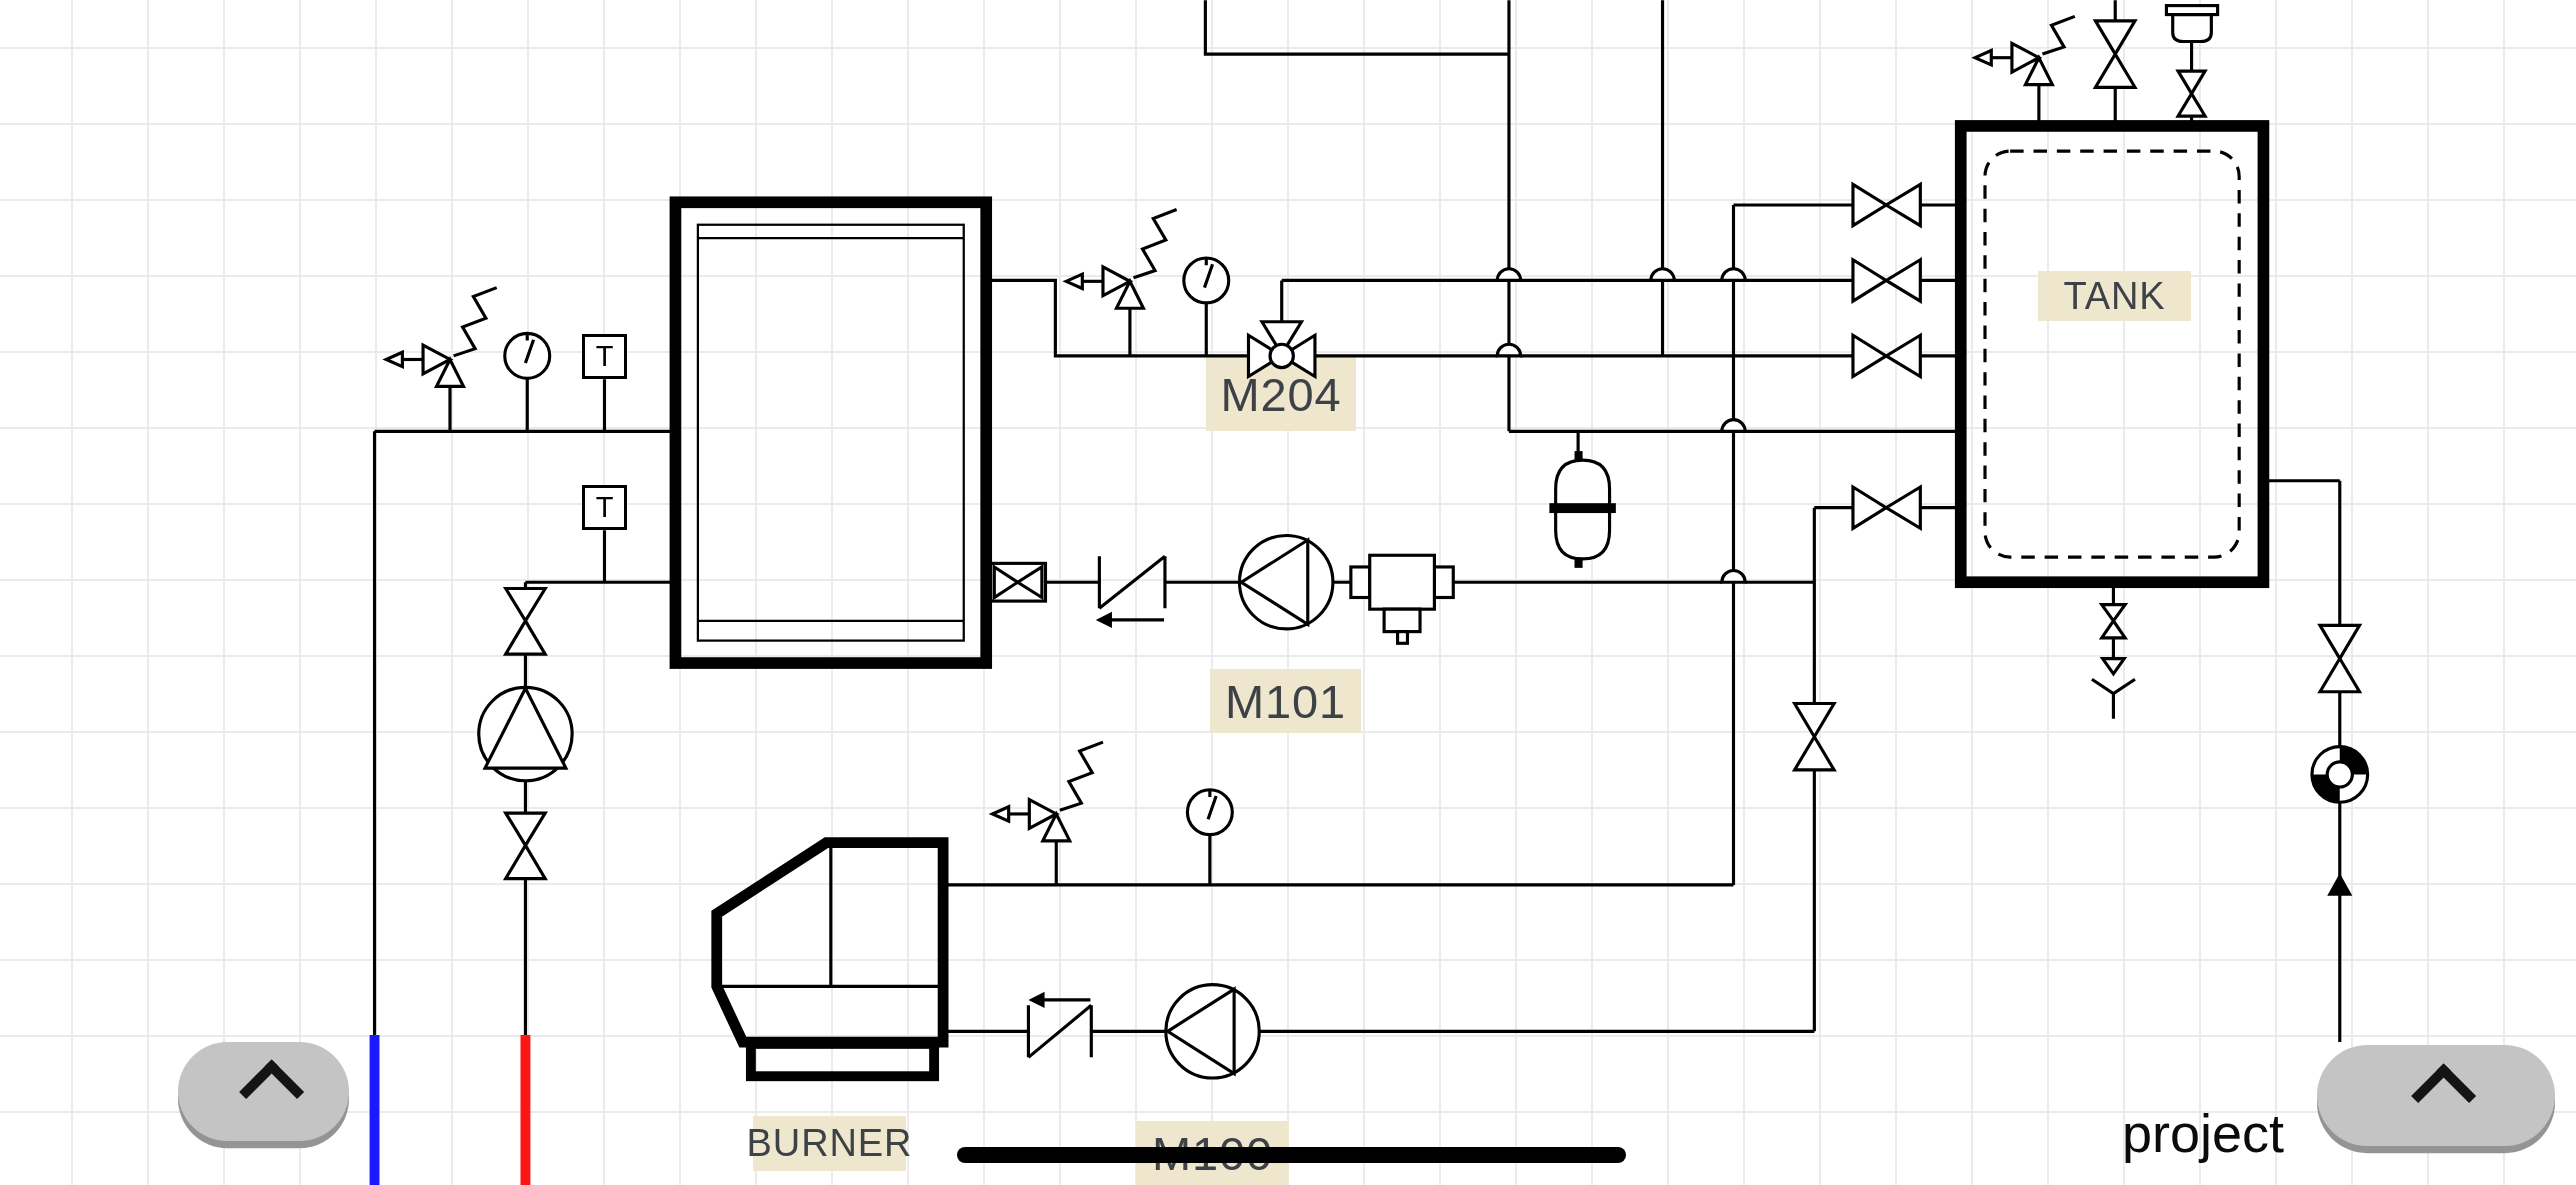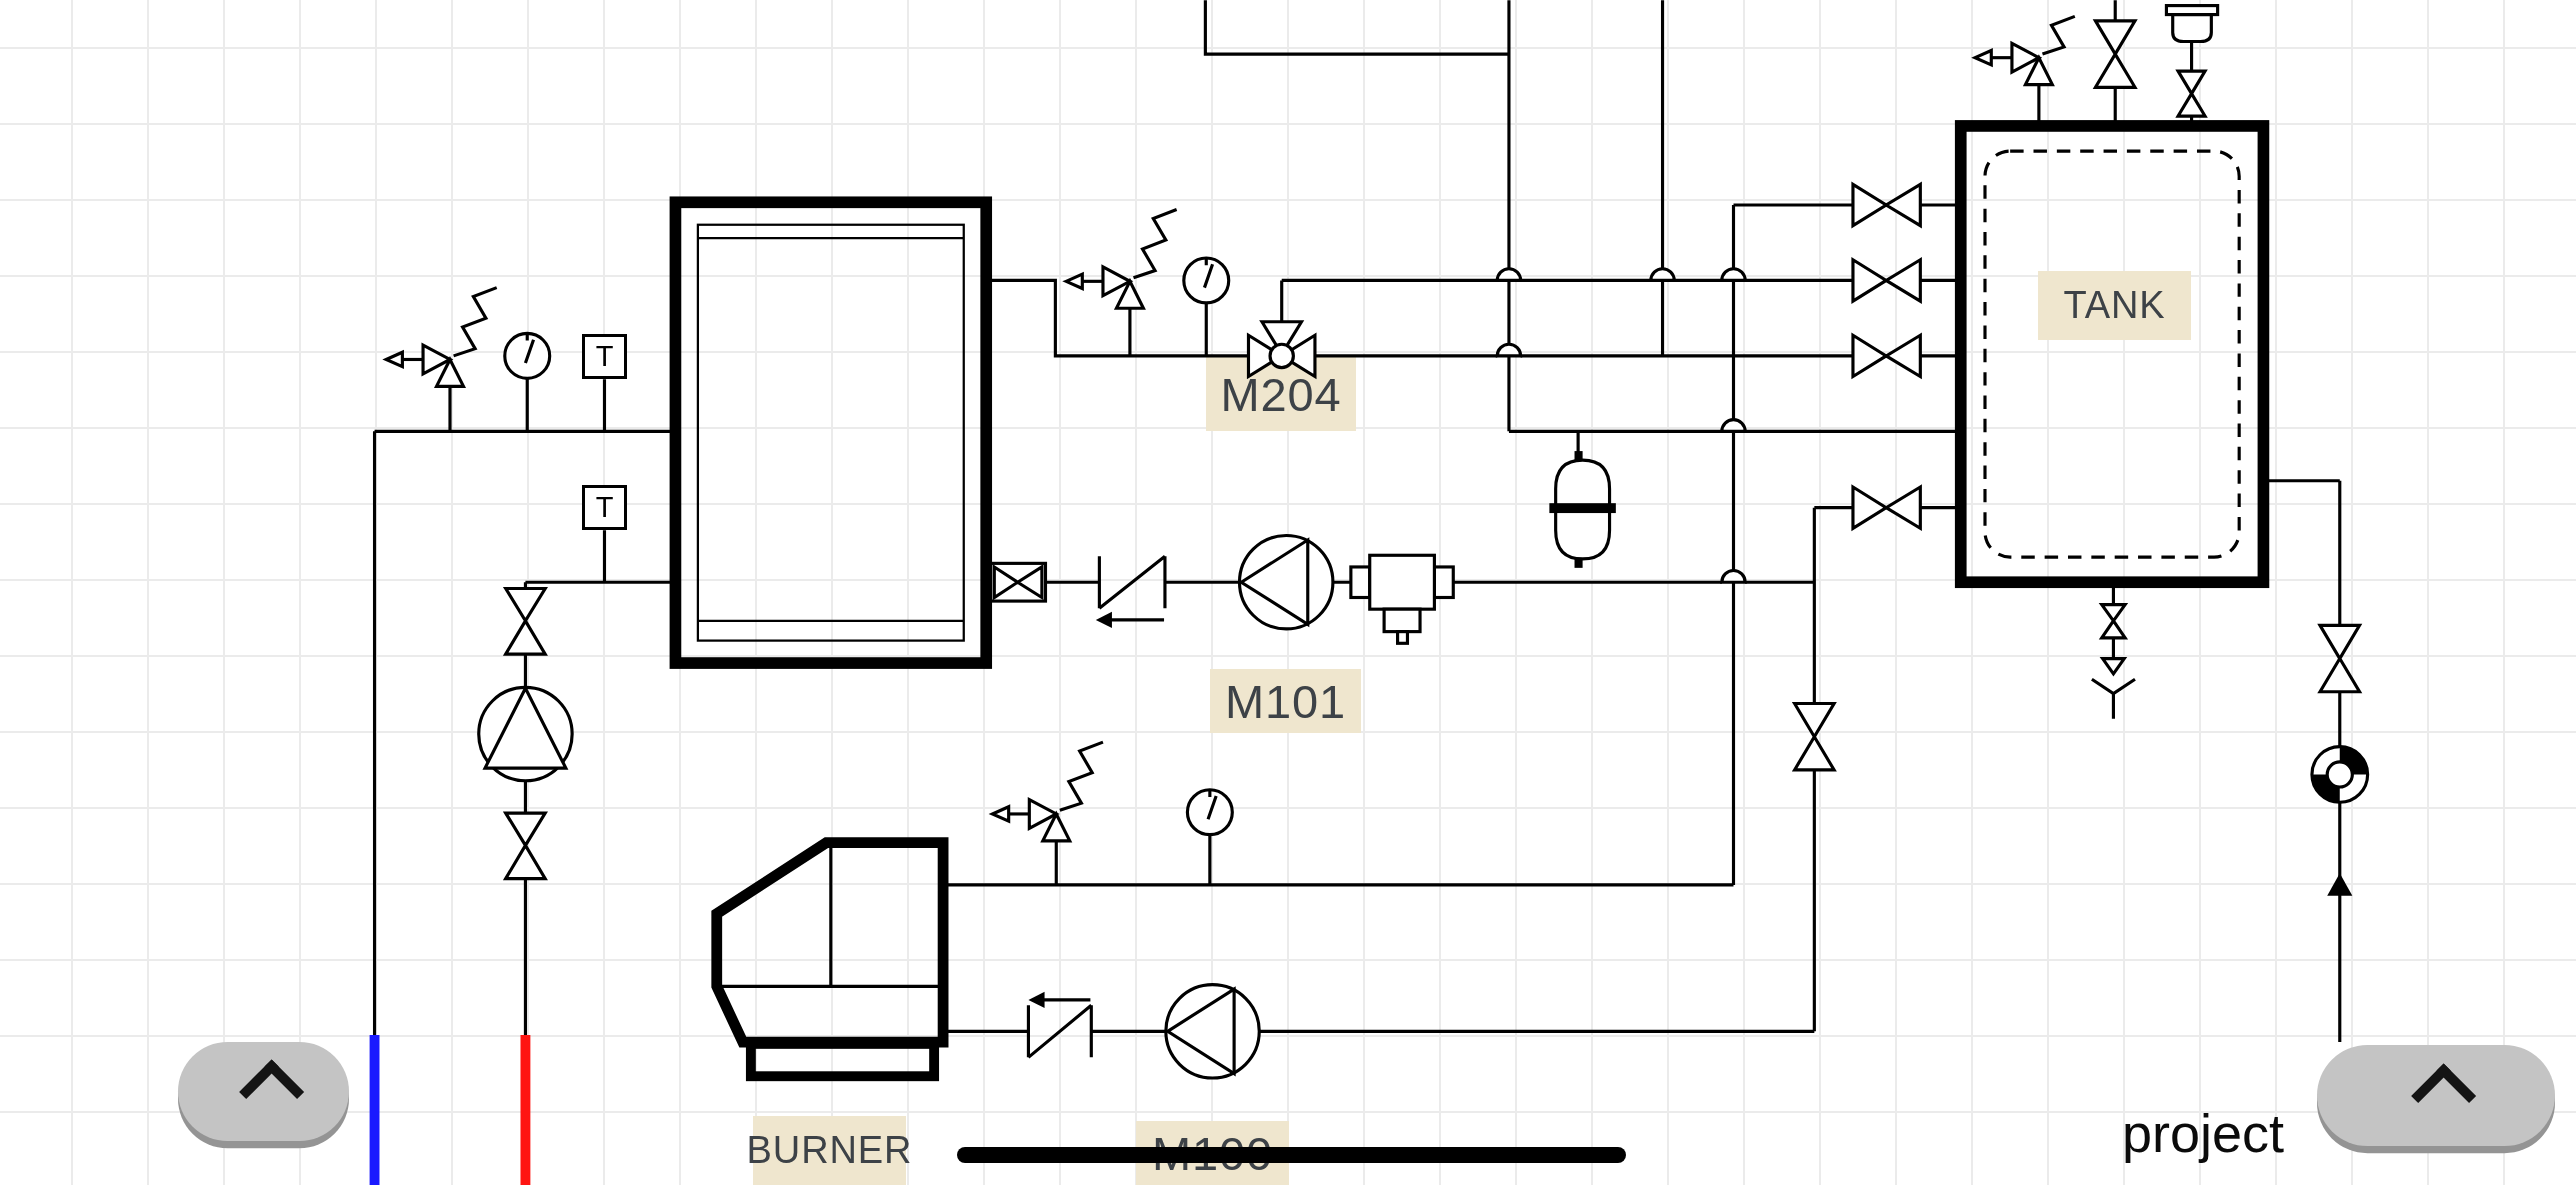--- a/index.html
+++ b/index.html
@@ -54,7 +54,7 @@
 
 <div class="stage">
 
-  <div class="lbl" style="left:2038px;top:271px;width:153px;height:69px;">TANK</div>
+  <div class="lbl" style="left:2038px;top:271px;width:153px;height:50px;">TANK</div>
   <div class="lbl" style="left:753px;top:1116px;width:153px;height:69px;">BURNER</div>
   <div class="lbl mlbl" style="left:1206px;top:357px;width:150px;height:74px;">M204</div>
   <div class="lbl mlbl" style="left:1210px;top:669px;width:151px;height:64px;">M101</div>

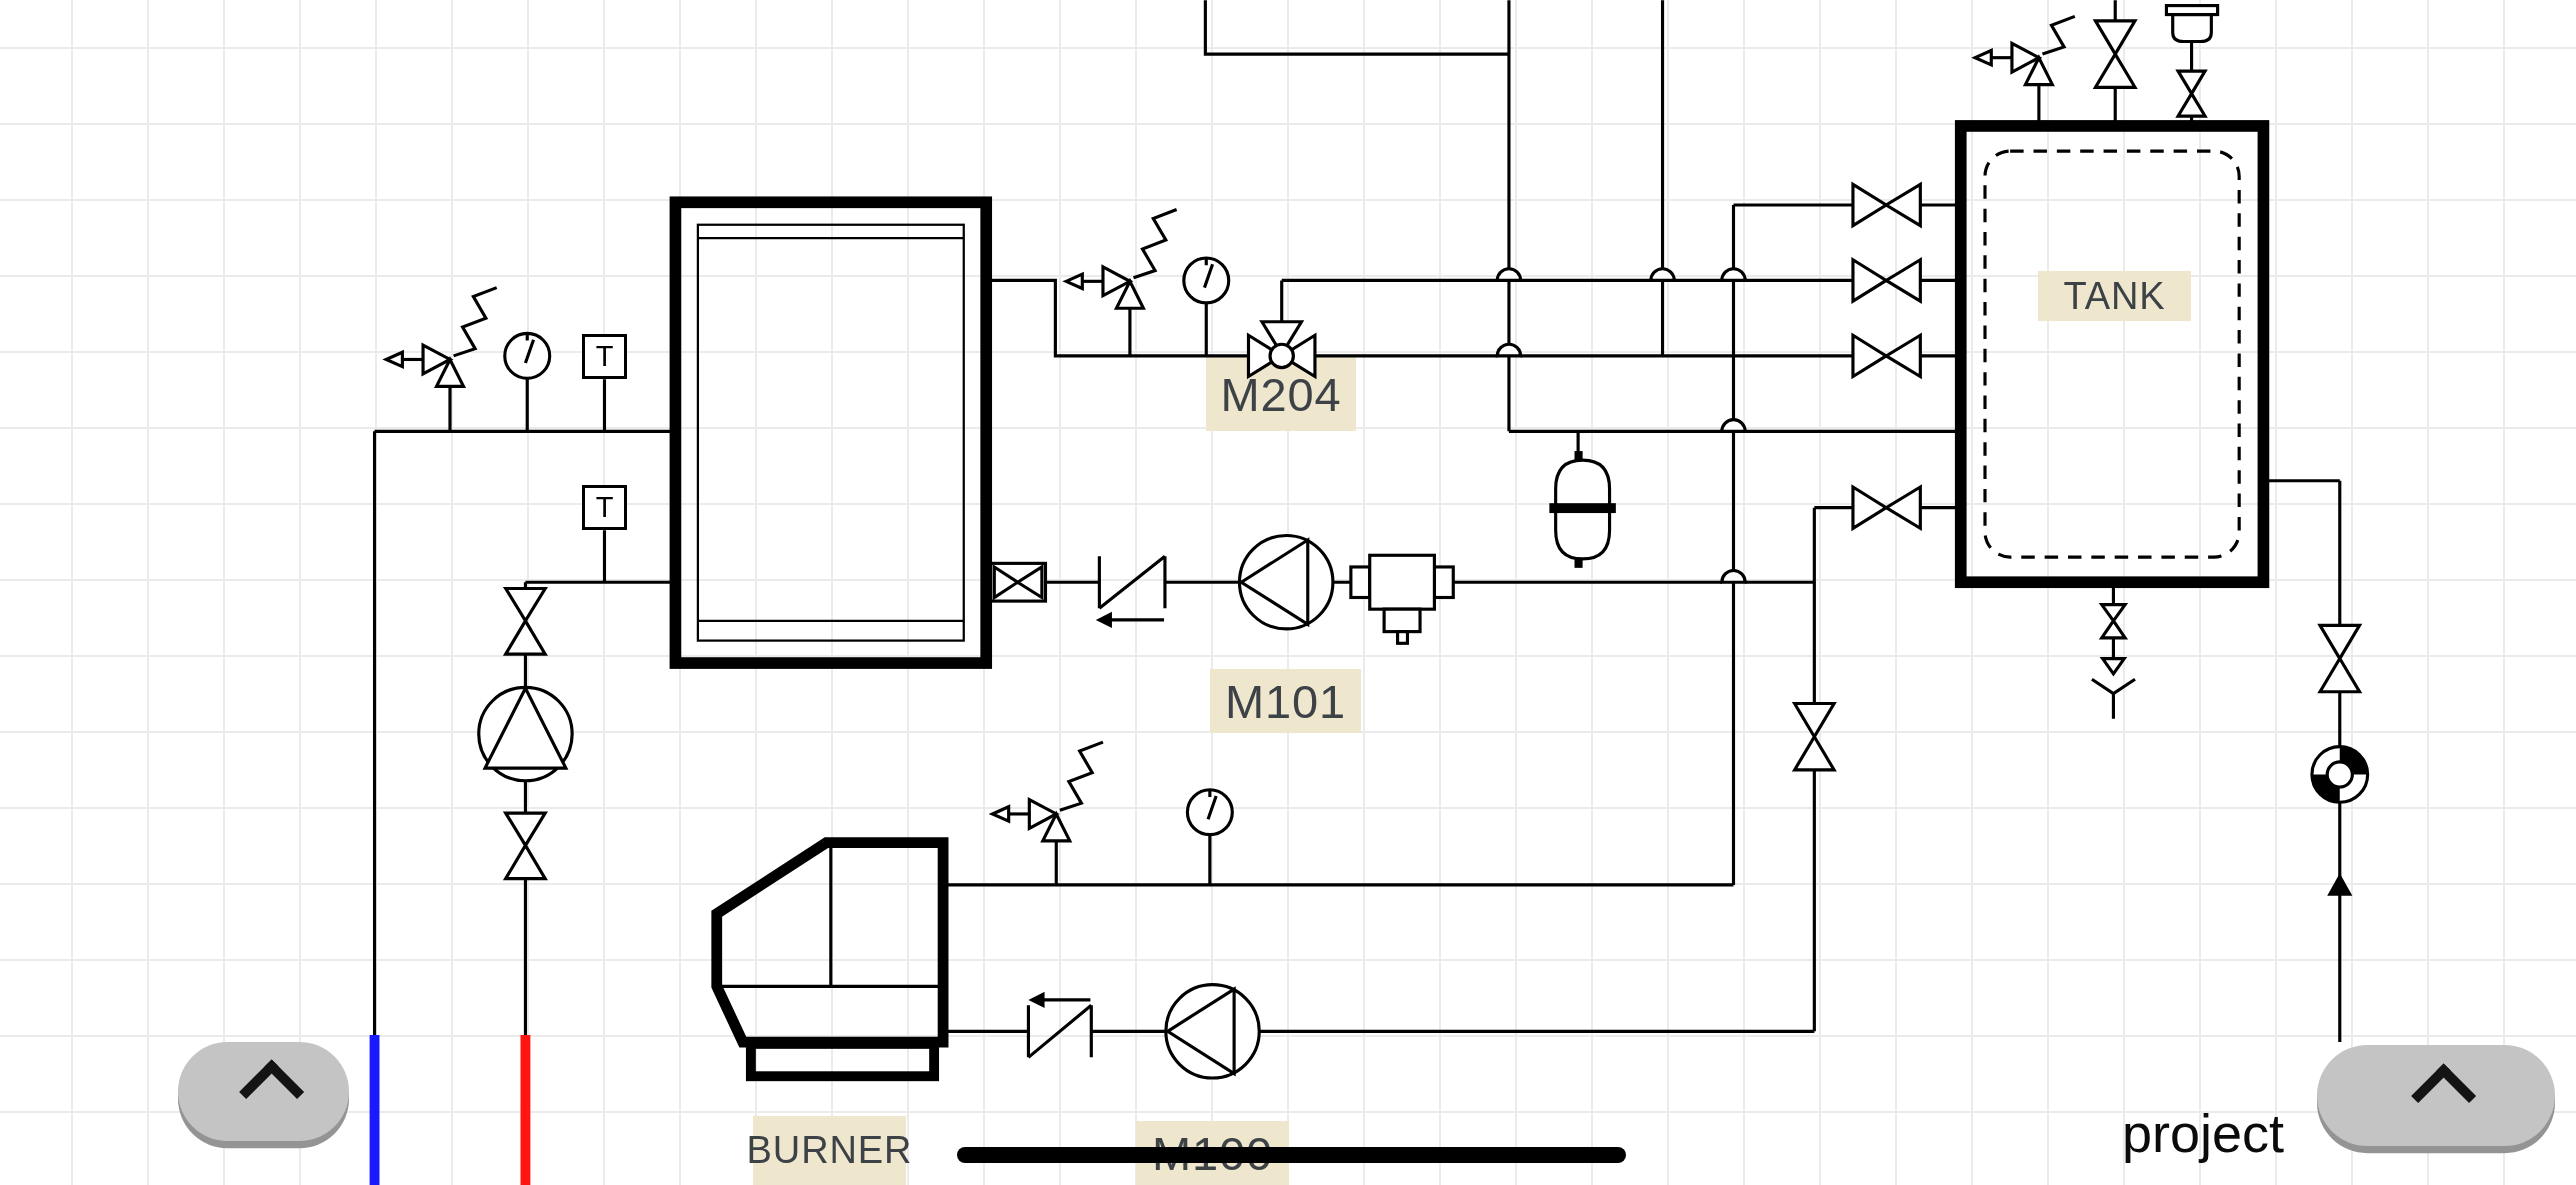--- a/index.html
+++ b/index.html
@@ -55,7 +55,7 @@
 <div class="stage">
 
   <div class="lbl" style="left:2038px;top:271px;width:153px;height:50px;">TANK</div>
-  <div class="lbl" style="left:753px;top:1116px;width:153px;height:69px;">BURNER</div>
+  <div class="lbl" style="left:753px;top:1116px;width:153px;height:55px;">BURNER</div>
   <div class="lbl mlbl" style="left:1206px;top:357px;width:150px;height:74px;">M204</div>
   <div class="lbl mlbl" style="left:1210px;top:669px;width:151px;height:64px;">M101</div>
   <div class="lbl mlbl" style="left:1136px;top:1121px;width:153px;height:65px;">M100</div>

